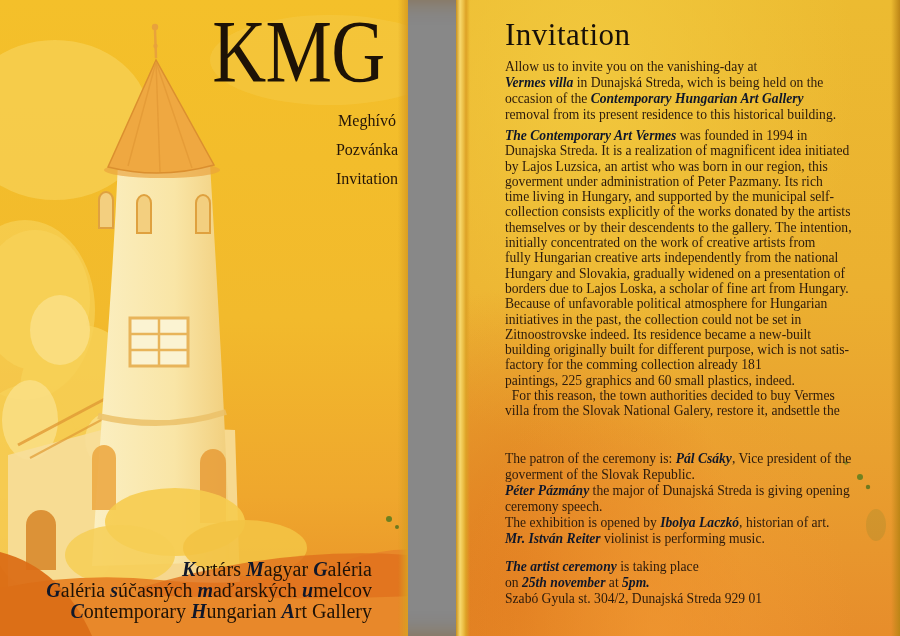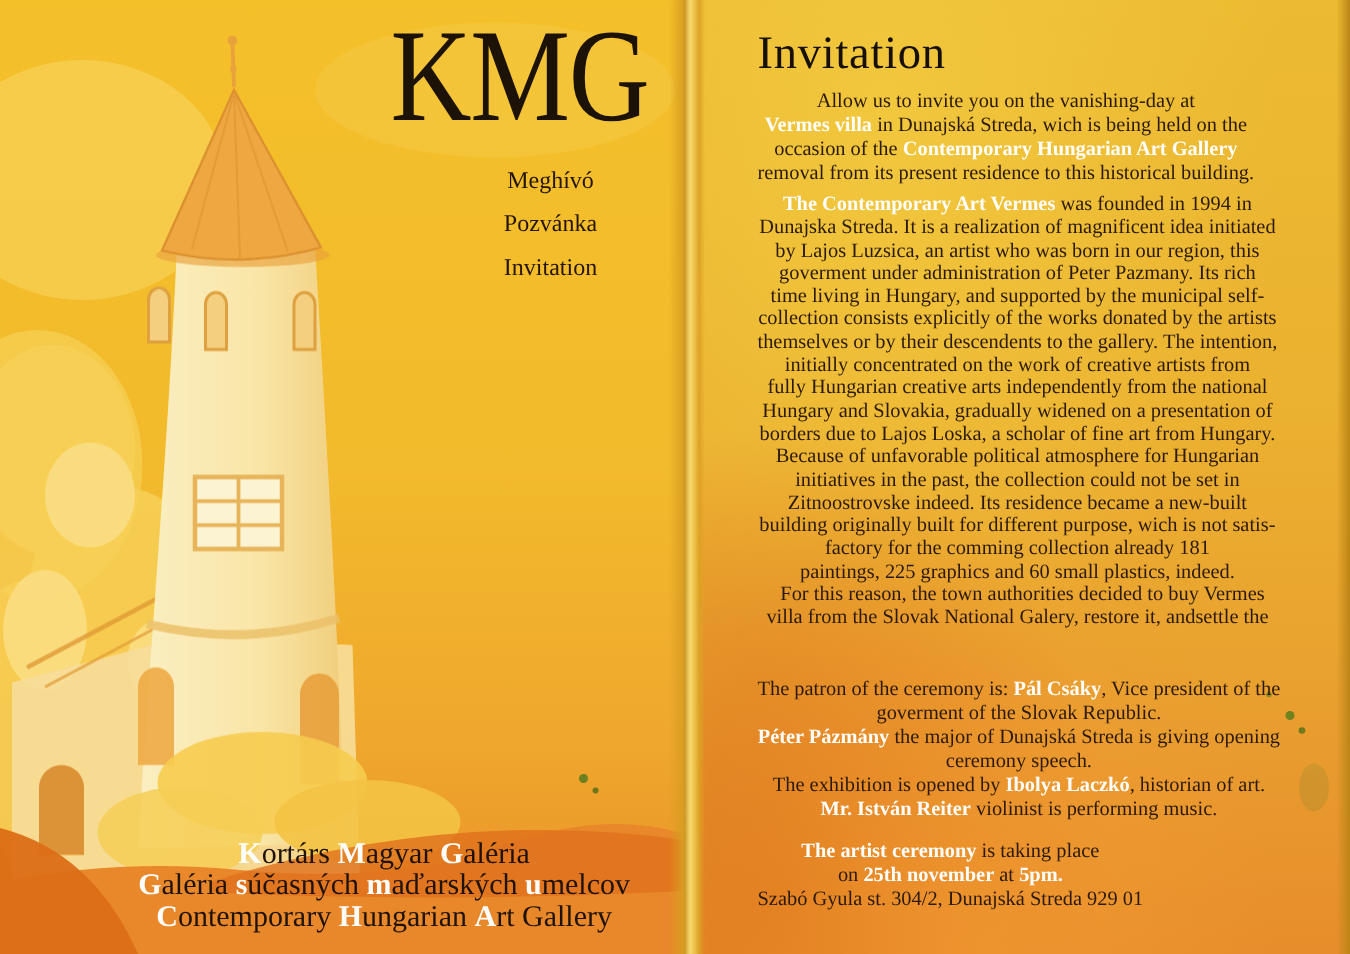--- a/index.html
+++ b/index.html
@@ -9,7 +9,7 @@
     box-shadow:inset 0 0 22px rgba(140,80,0,.45);
   }
   .panel{position:absolute;top:0;height:636px;overflow:hidden;}
-  #left-panel{left:0;width:456px;}
+  #left-panel{left:0;width:408px;}
   #right-panel{left:456px;width:444px;}
   .bg-svg{position:absolute;left:0;top:0;}
   

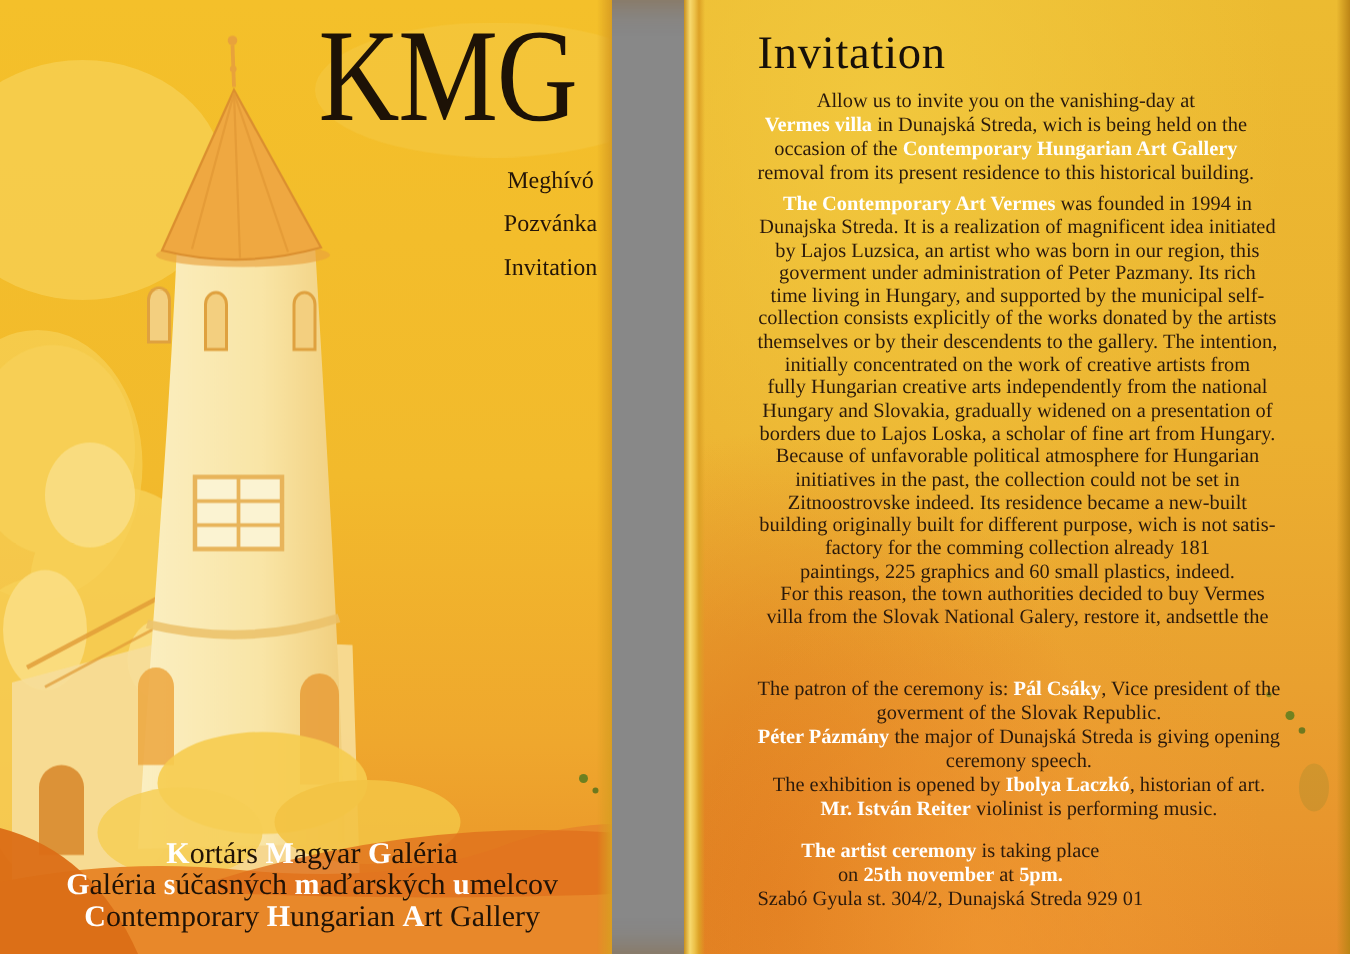--- a/index.html
+++ b/index.html
@@ -37,7 +37,7 @@
   #para-history{top:128px;line-height:15.3px;}
   #para-ceremony{top:451px;}
   #para-opening{top:559px;}
-  .tline{white-space:nowrap;text-align:center;}
+  .tline{white-space:nowrap;}
   .b{font-weight:bold;color:#ffffff;}
   
   #fold-highlight{

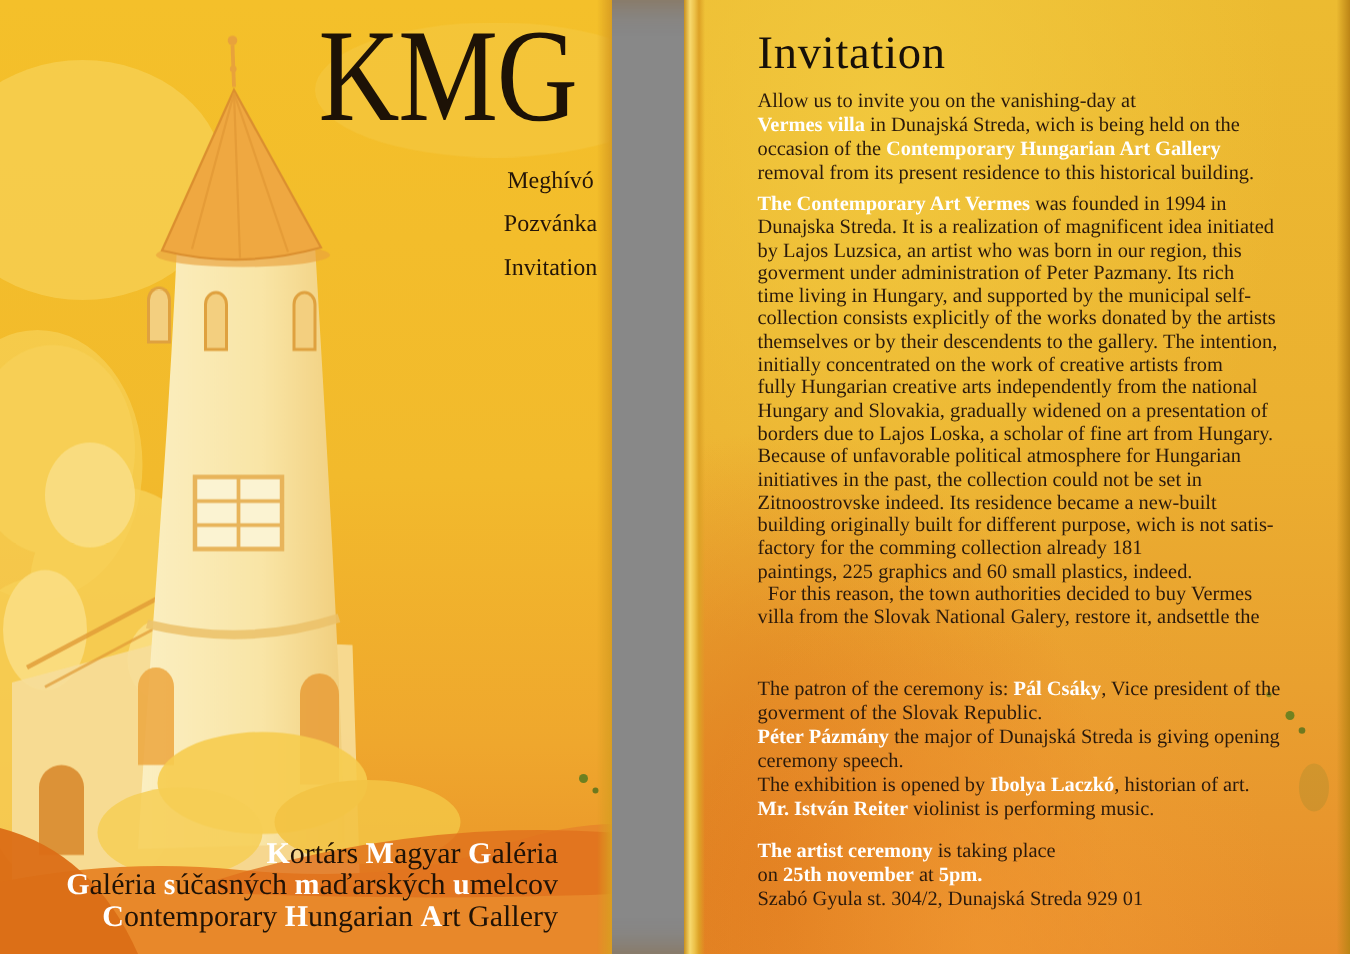--- a/index.html
+++ b/index.html
@@ -38,7 +38,7 @@
   #para-ceremony{top:451px;}
   #para-opening{top:559px;}
   .tline{white-space:nowrap;}
-  .b{font-weight:bold;color:#ffffff;}
+  .b{font-weight:bold;color:#0f172a;font-style:italic;}
   
   #fold-highlight{
     position:absolute;left:0;top:0;width:14px;height:636px;

